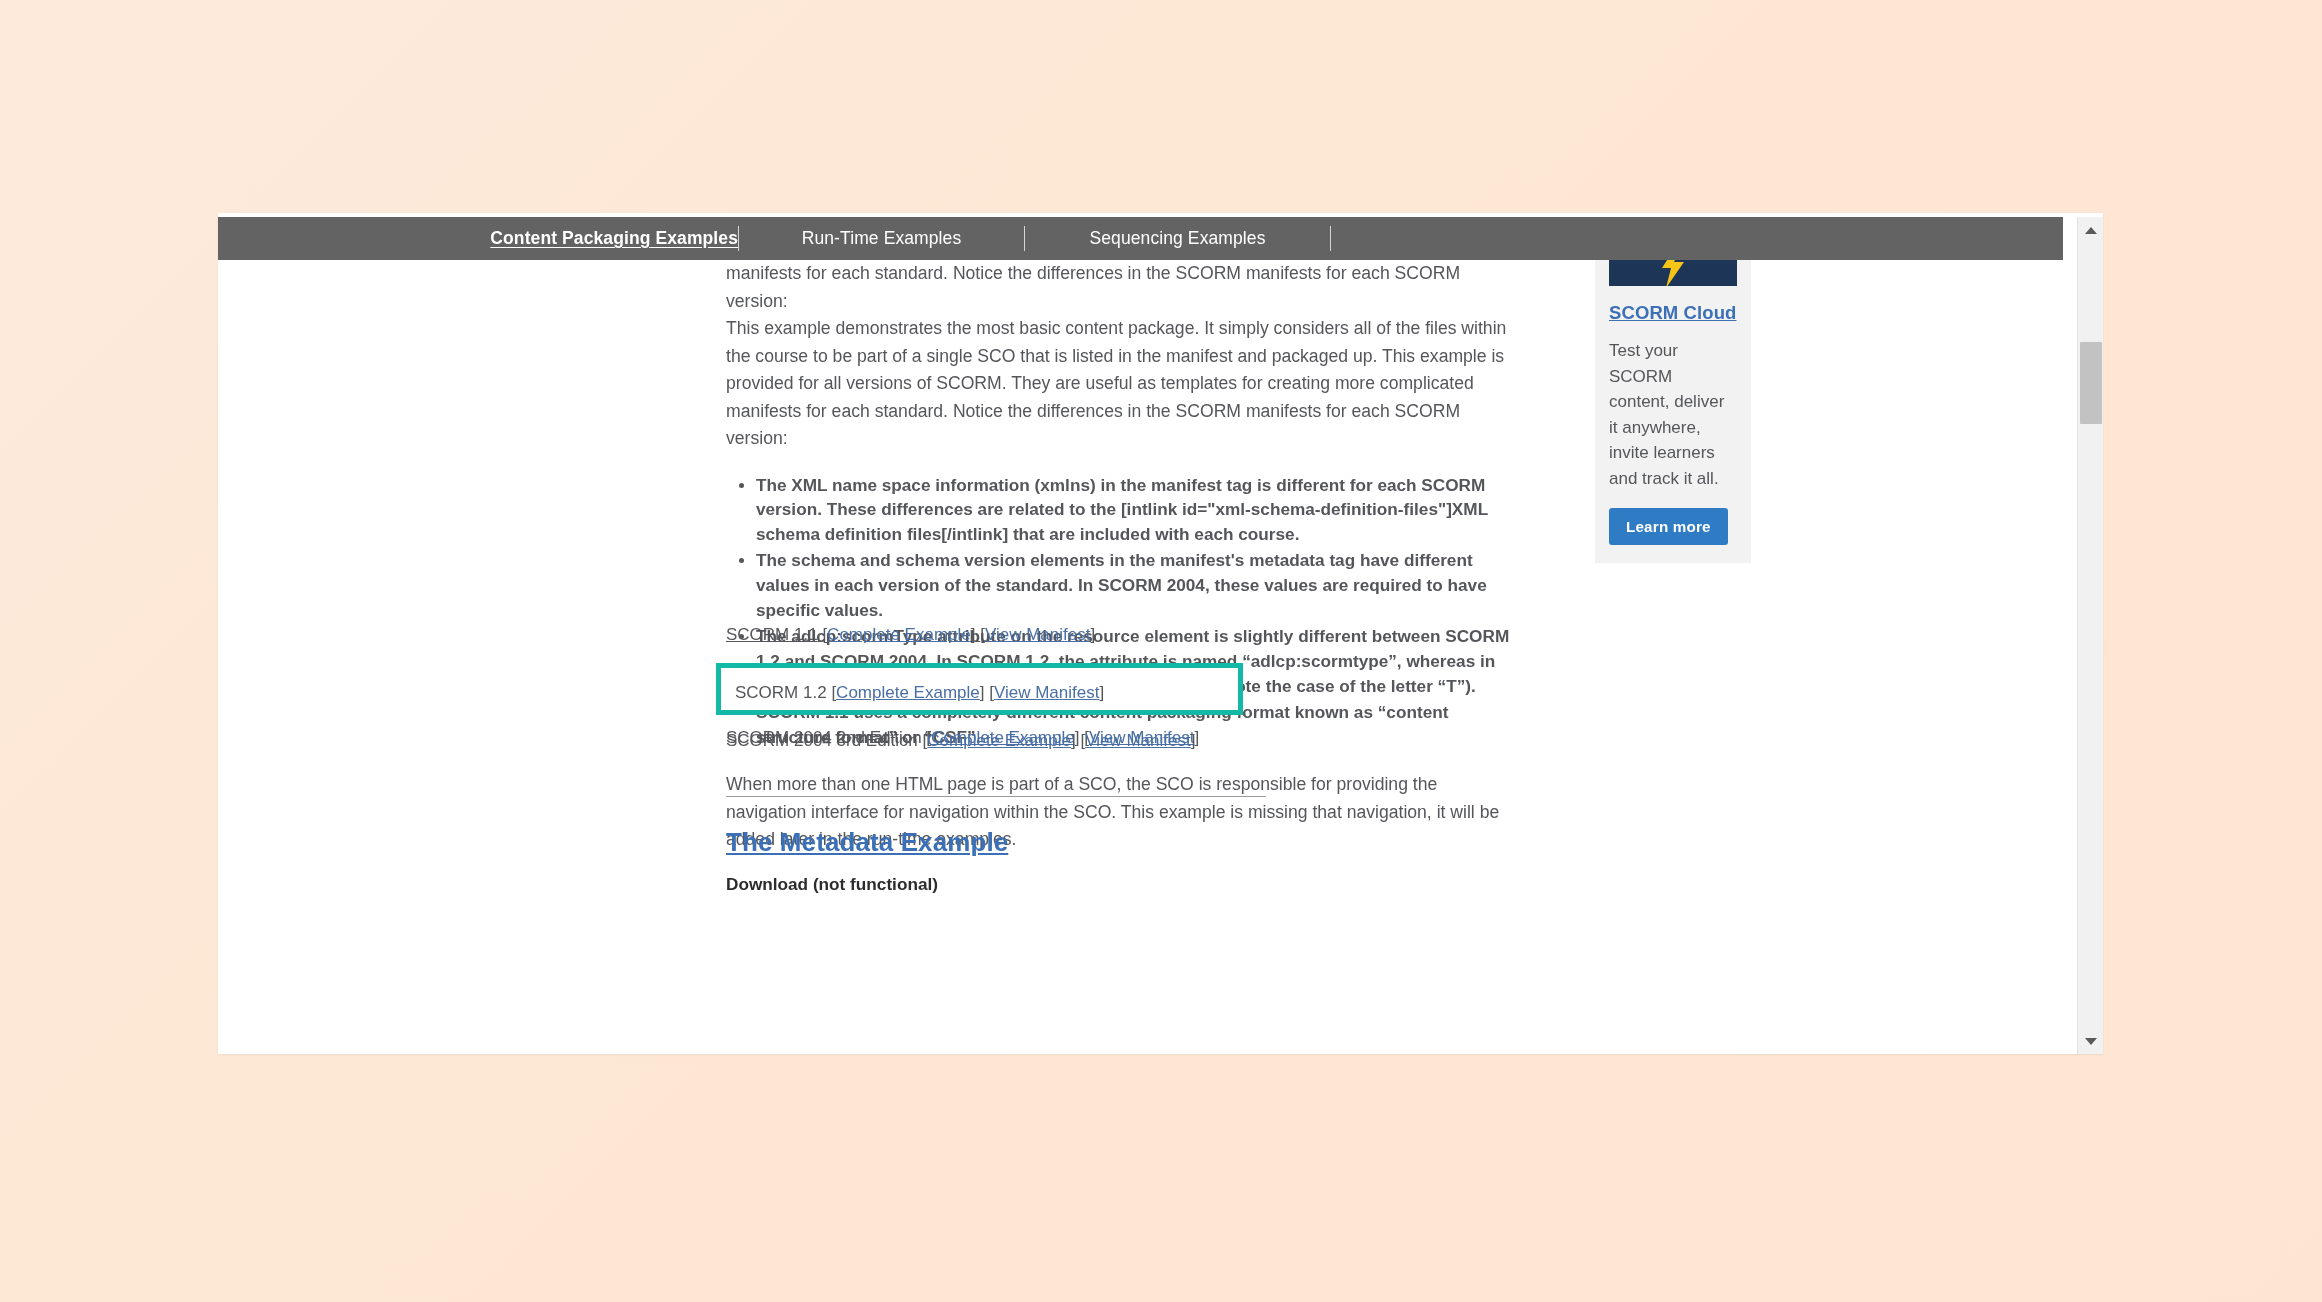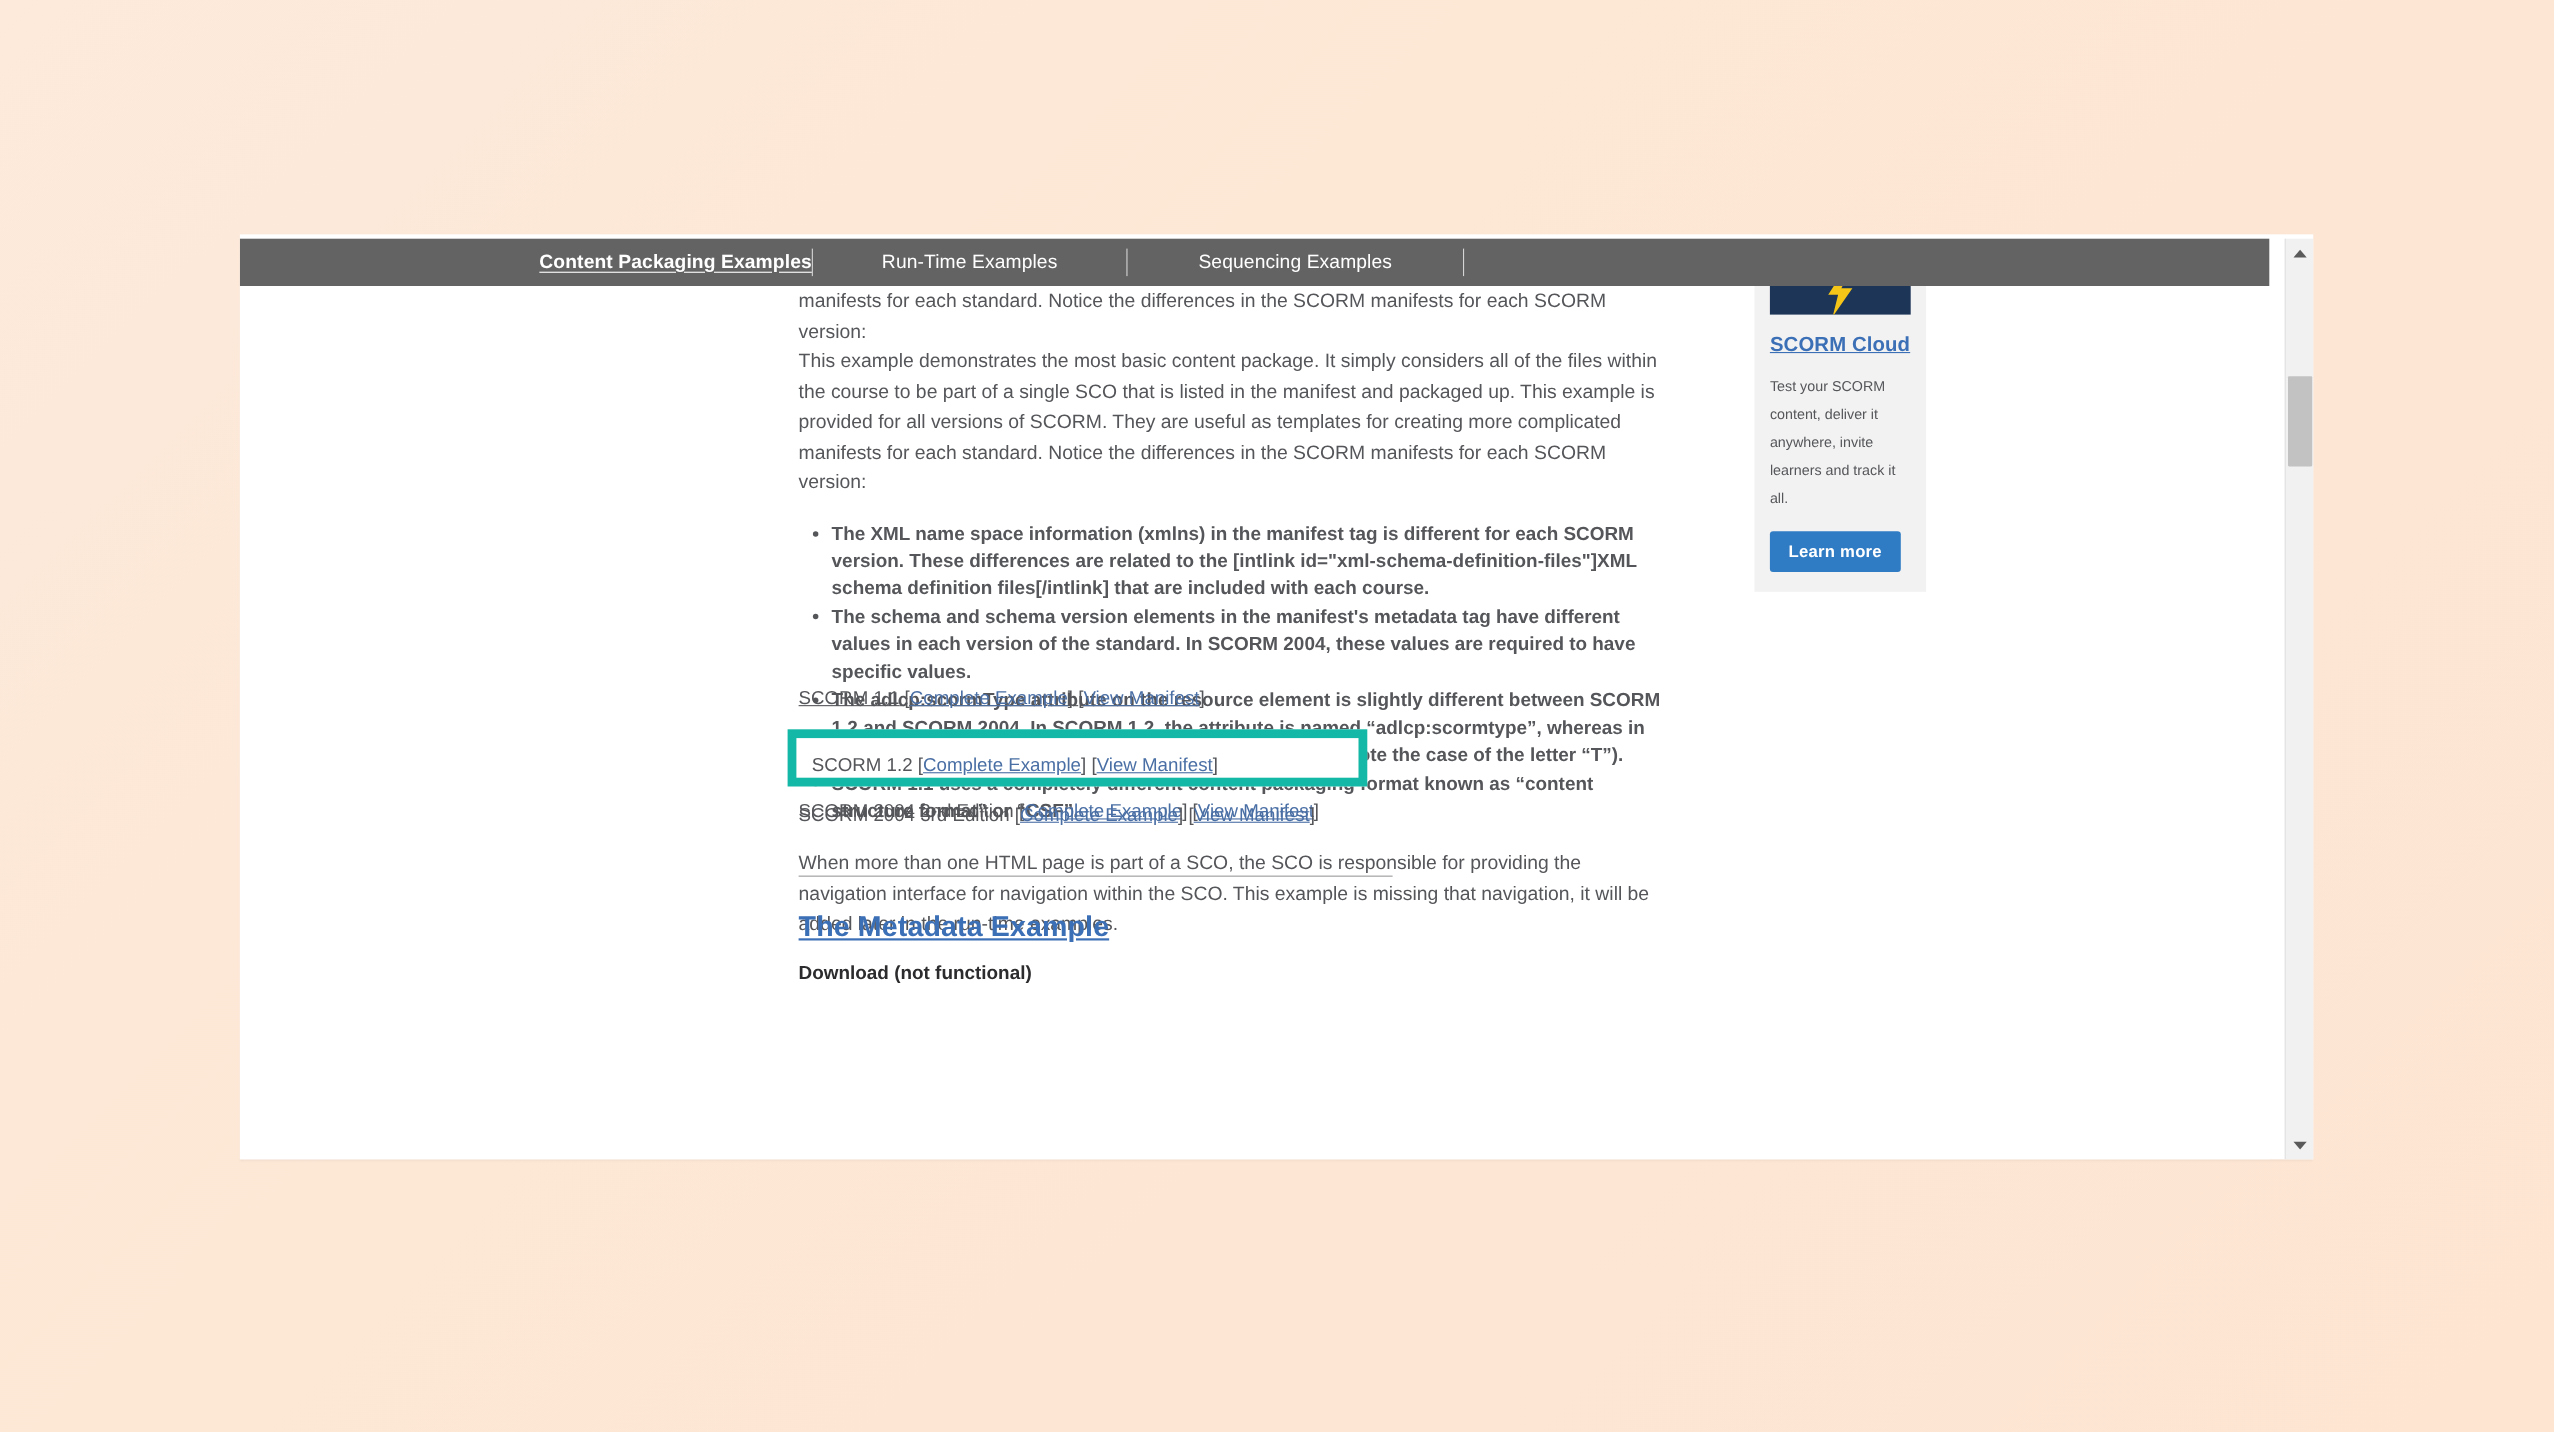--- a/index.html
+++ b/index.html
@@ -219,7 +219,7 @@
   }
   .promo-text {
     margin: 14px 14px 0 14px;
-    font-size: 13px;
+    font-size: 17px;
     line-height: 25.5px;
     color: #55565a;
   }

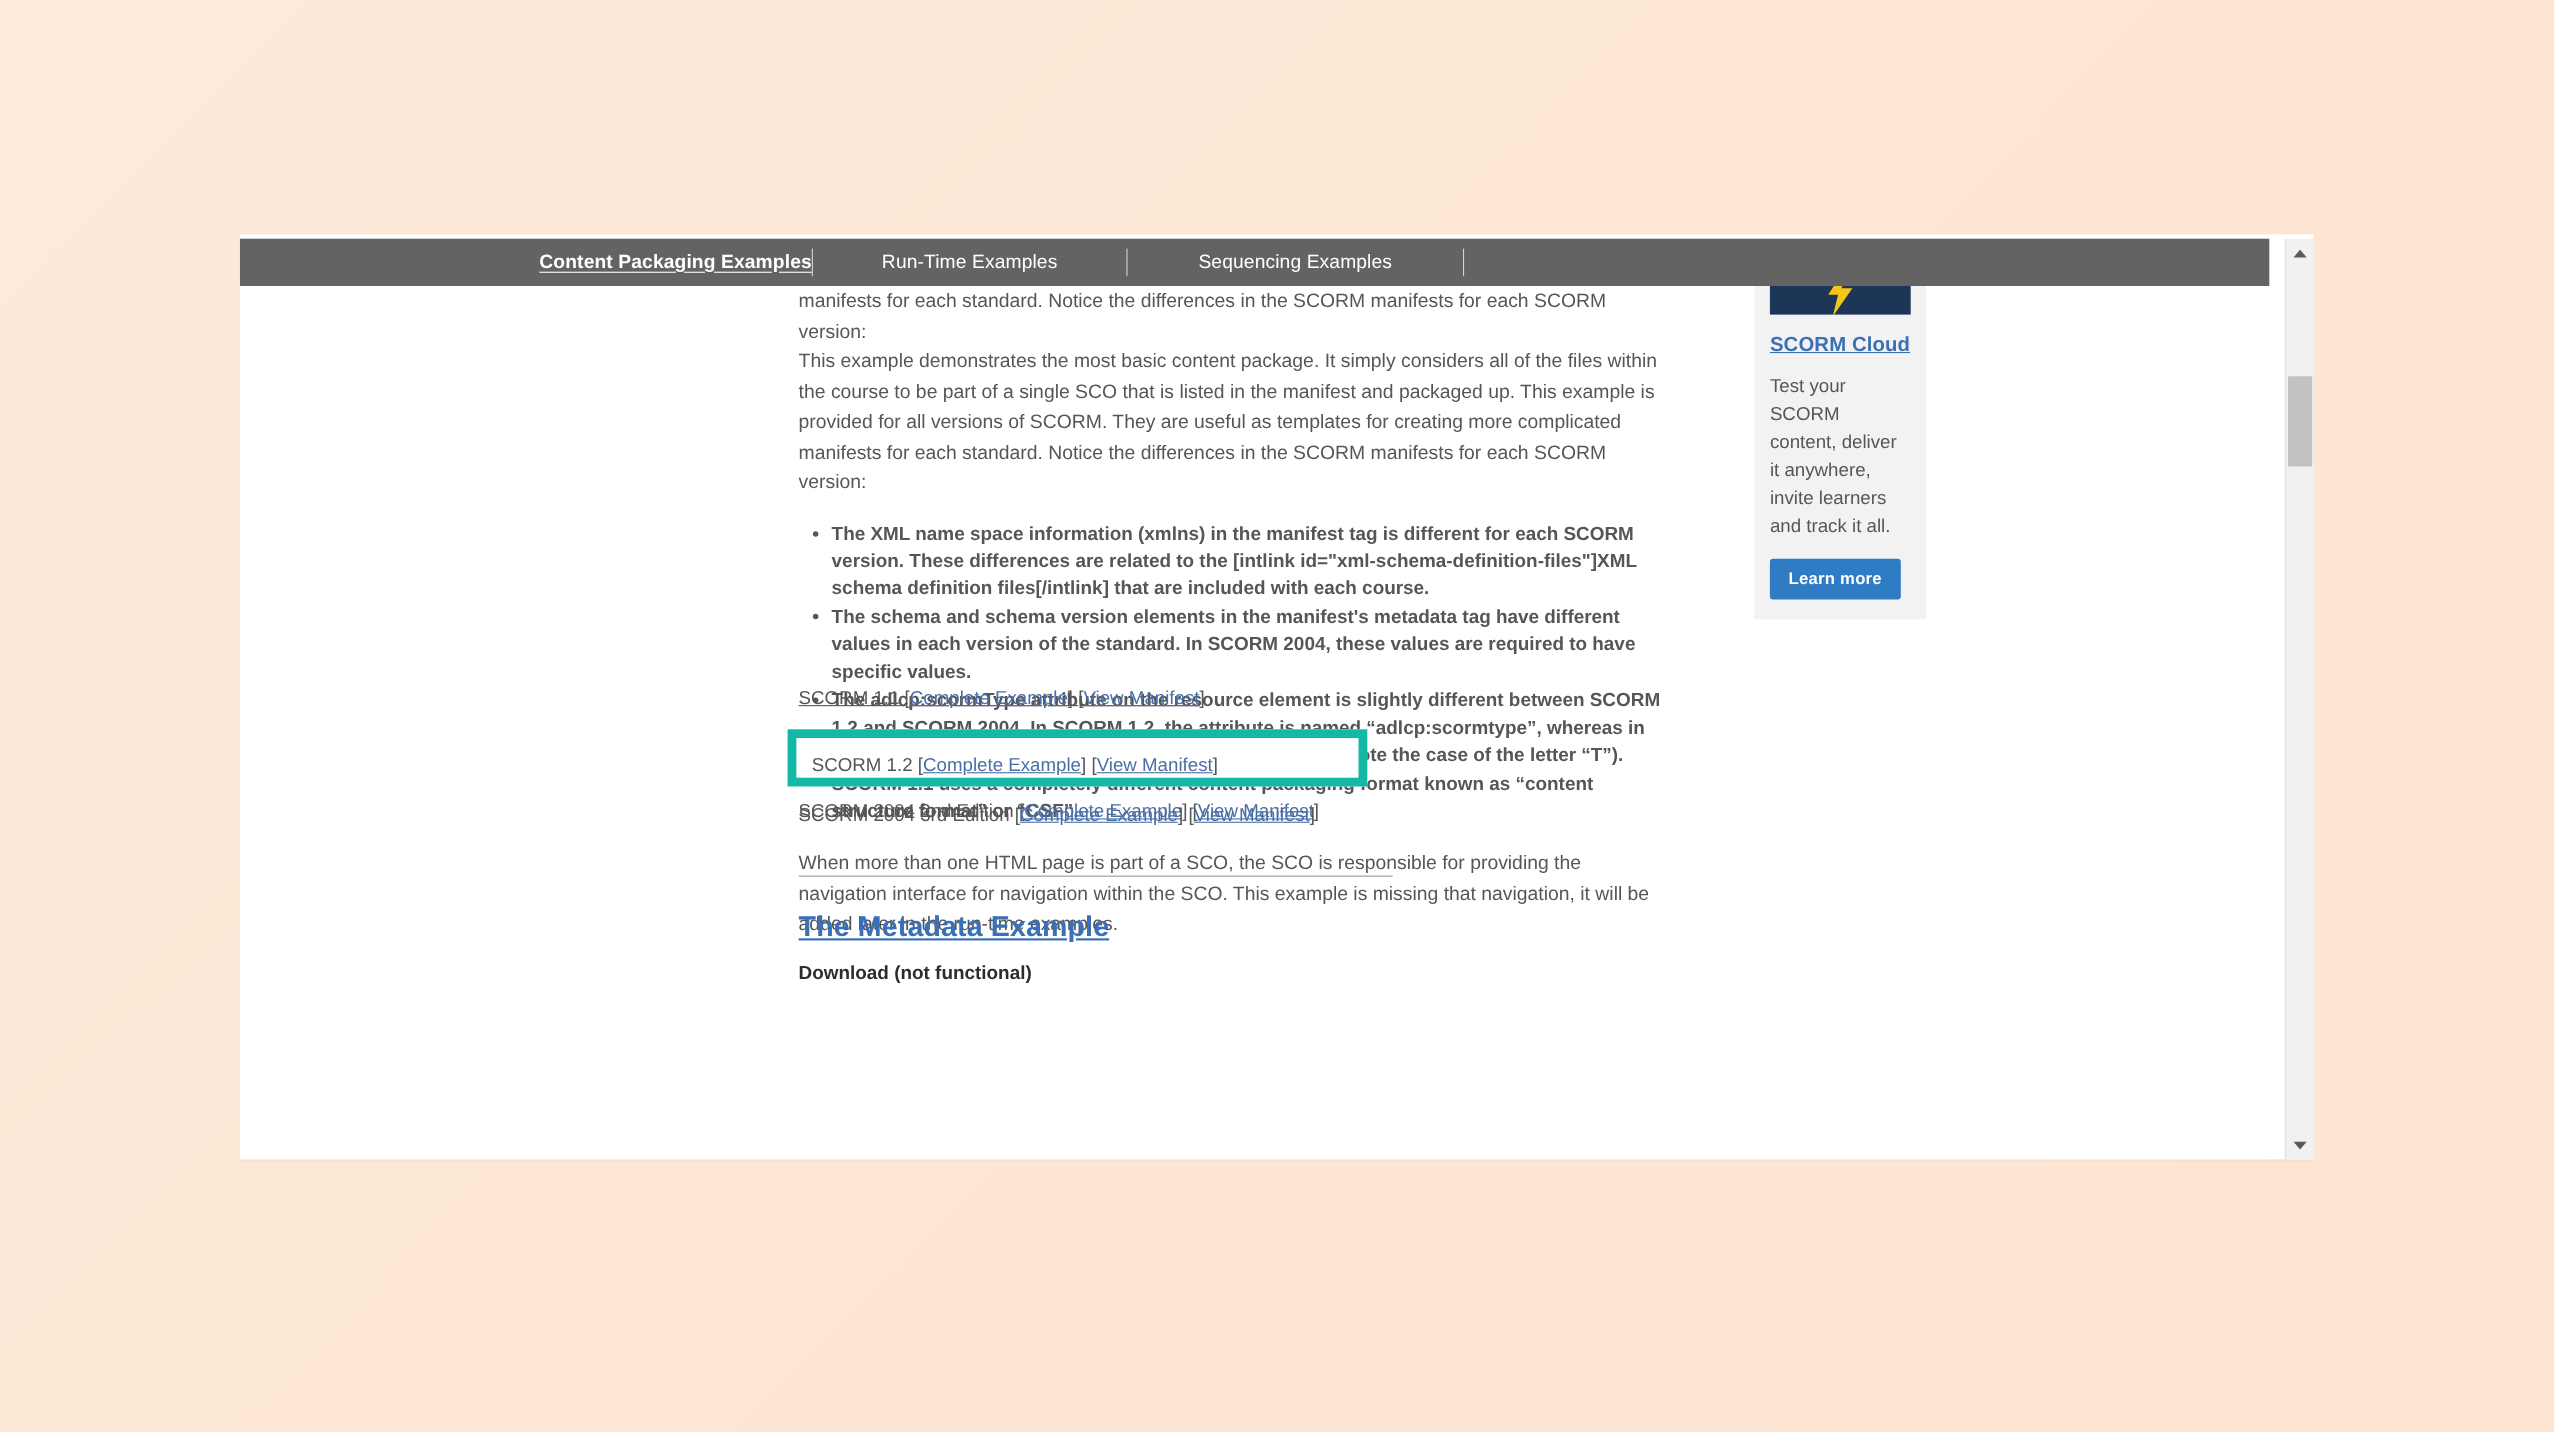--- a/index.html
+++ b/index.html
@@ -142,7 +142,7 @@
     top: 403px;
     width: 527px;
     height: 52px;
-    border: 8px solid #14b8a6;
+    border: 5px solid #14b8a6;
     background: #ffffff;
   }
   .hl-inner {

